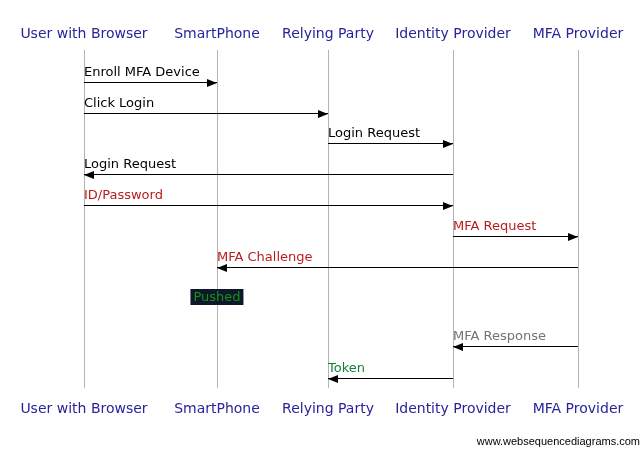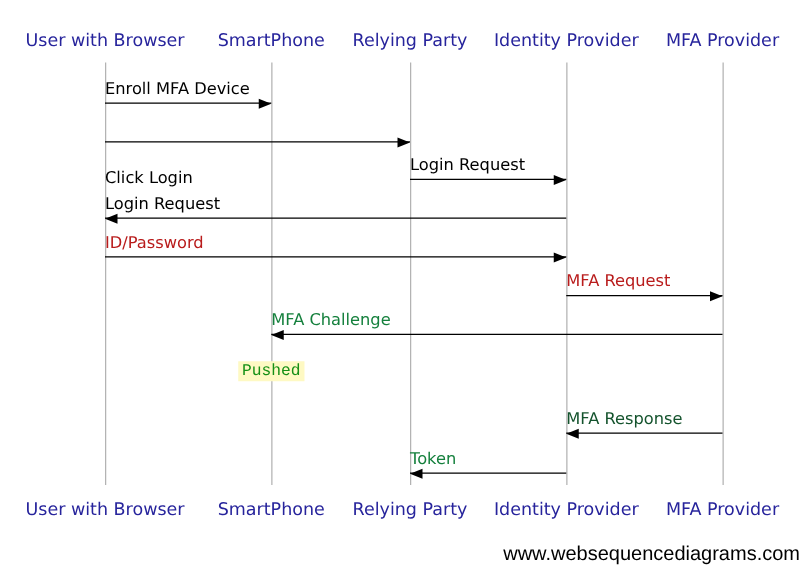--- a/index.html
+++ b/index.html
@@ -88,7 +88,7 @@
     <div class="msg-label" style="left: 84px; width: 133px; top: 64px; color: rgb(0, 0, 0);">Enroll MFA Device</div>
     <div class="msg-line" style="left: 84px; top: 113px; width: 244px; background: rgb(0, 0, 0);"></div>
     <div class="arrowhead right" style="top: 109.5px; left: 318px; border-left-color: rgb(0, 0, 0);"></div>
-    <div class="msg-label" style="left: 84px; width: 244px; top: 95px; color: rgb(0, 0, 0); margin-top: 40px;">Click Login</div>
+    <div class="msg-label" style="left: 84px; width: 244px; top: 95px; color: rgb(0, 0, 0);">Click Login</div>
     <div class="msg-line" style="left: 328px; top: 143px; width: 125px; background: rgb(0, 0, 0);"></div>
     <div class="arrowhead right" style="top: 139.5px; left: 443px; border-left-color: rgb(0, 0, 0);"></div>
     <div class="msg-label" style="left: 328px; width: 125px; top: 125px; color: rgb(0, 0, 0);">Login Request</div>

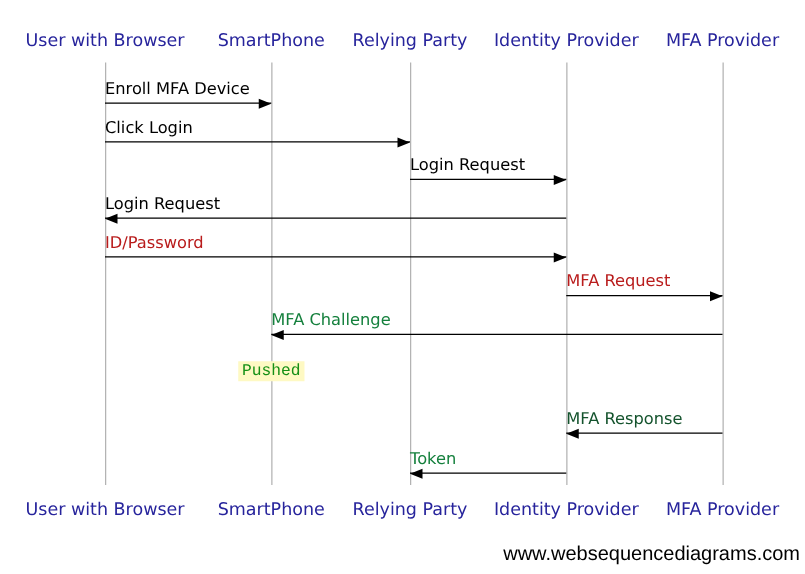--- a/index.html
+++ b/index.html
@@ -103,7 +103,7 @@
     <div class="msg-label" style="left: 453px; width: 125px; top: 218px; color: #b91c1c;">MFA Request</div>
     <div class="msg-line" style="left: 217px; top: 267px; width: 361px; background: rgb(0, 0, 0);"></div>
     <div class="arrowhead left" style="top: 263.5px; left: 217px; border-right-color: rgb(0, 0, 0);"></div>
-    <div class="msg-label" style="left: 217px; width: 361px; top: 249px; color: #15803d;">MFA Challenge</div>
+    <div class="msg-label" style="left: 217px; width: 361px; top: 249px; color: #b91c1c;">MFA Challenge</div>
     <div class="msg-line" style="left: 453px; top: 346px; width: 125px; background: rgb(0, 0, 0);"></div>
     <div class="arrowhead left" style="top: 342.5px; left: 453px; border-right-color: rgb(0, 0, 0);"></div>
     <div class="msg-label" style="left: 453px; width: 125px; top: 328px; color: #14532d;">MFA Response</div>

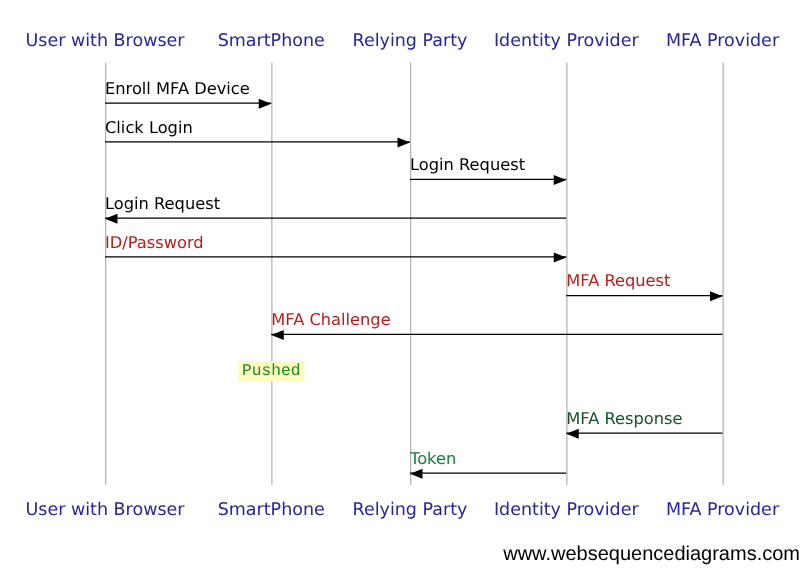--- a/index.html
+++ b/index.html
@@ -48,10 +48,9 @@
     transform: translateX(-50%);
     font-size: 13px;
     line-height: 16px;
-    background: #fef9c3;
+    background: #0f172a;
     padding: 0 3px;
     white-space: nowrap;
-    font-family: Liberation Mono, monospace;
   }
   .watermark {
     position: absolute;

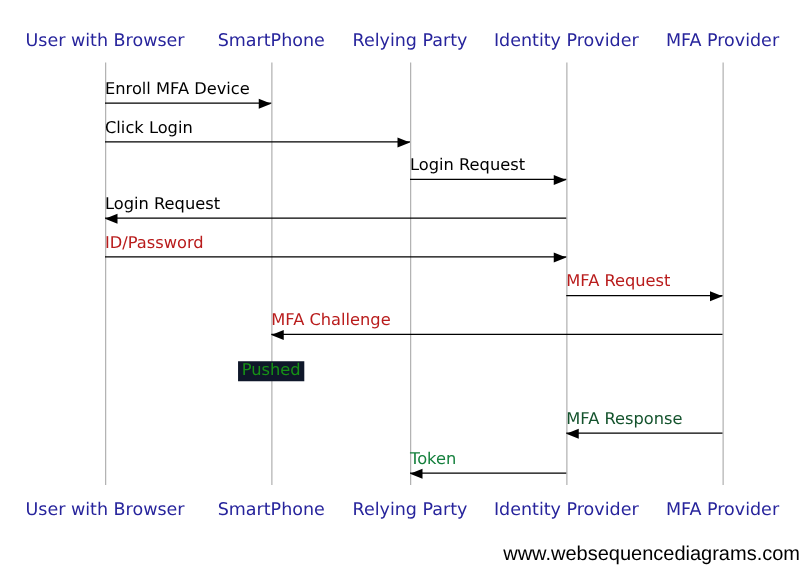--- a/index.html
+++ b/index.html
@@ -105,7 +105,7 @@
     <div class="msg-label" style="left: 217px; width: 361px; top: 249px; color: #b91c1c;">MFA Challenge</div>
     <div class="msg-line" style="left: 453px; top: 346px; width: 125px; background: rgb(0, 0, 0);"></div>
     <div class="arrowhead left" style="top: 342.5px; left: 453px; border-right-color: rgb(0, 0, 0);"></div>
-    <div class="msg-label" style="left: 453px; width: 125px; top: 328px; color: #14532d;">MFA Response</div>
+    <div class="msg-label" style="left: 453px; width: 125px; top: 328px; color: #737373;">MFA Response</div>
     <div class="msg-line" style="left: 328px; top: 378px; width: 125px; background: rgb(0, 0, 0);"></div>
     <div class="arrowhead left" style="top: 374.5px; left: 328px; border-right-color: rgb(0, 0, 0);"></div>
     <div class="msg-label" style="left: 328px; width: 125px; top: 360px; color: #15803d;">Token</div>

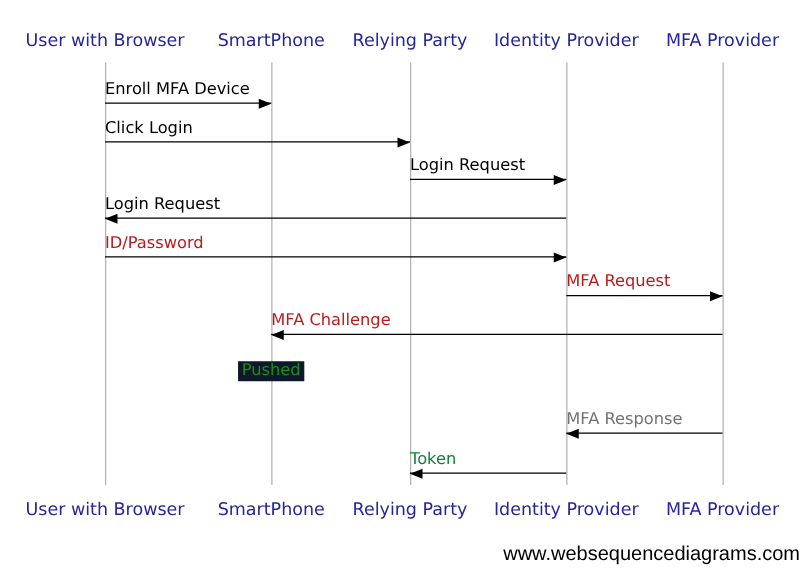--- a/index.html
+++ b/index.html
@@ -57,7 +57,7 @@
     right: 4px;
     top: 435px;
     font-family: "Liberation Sans", sans-serif;
-    font-size: 16px;
+    font-size: 11px;
     color: #000000;
     white-space: nowrap;
   }

